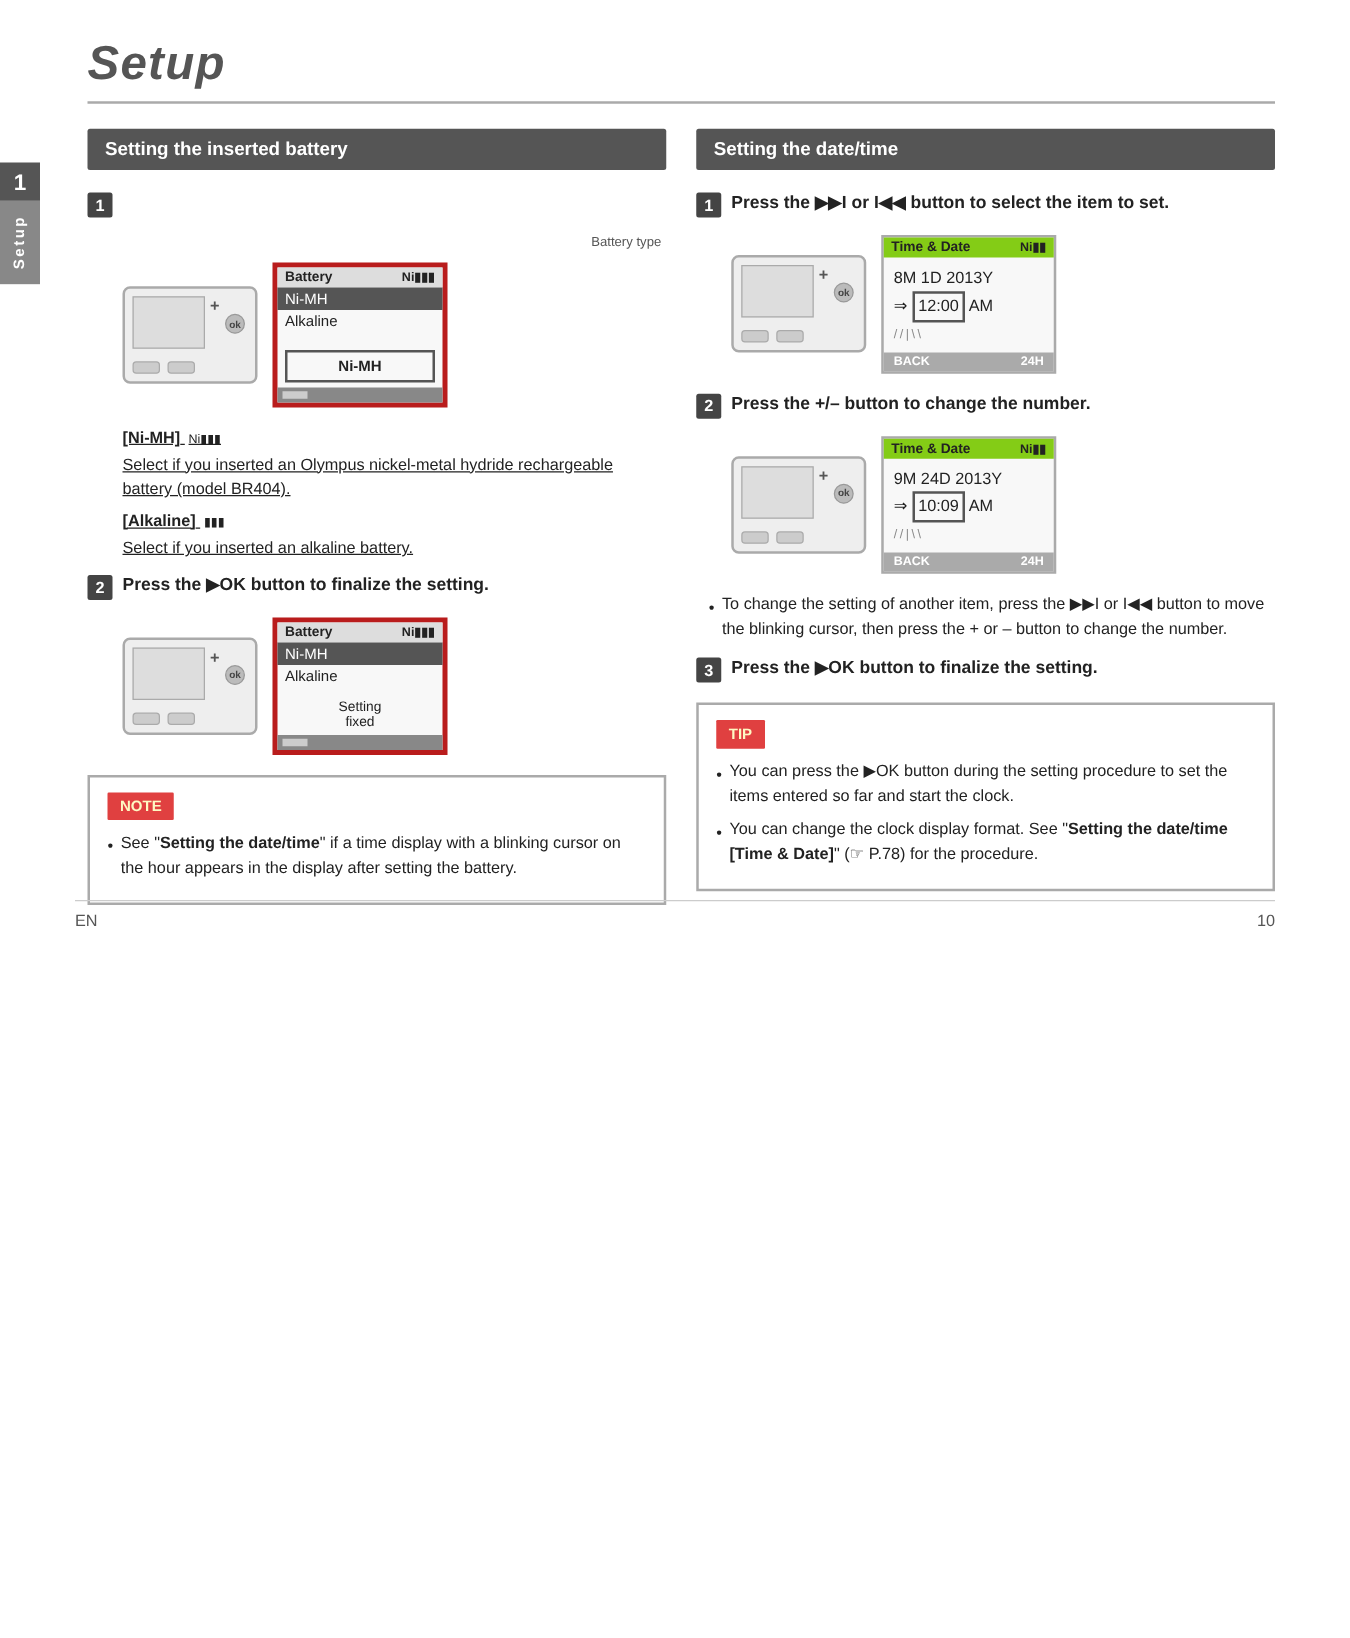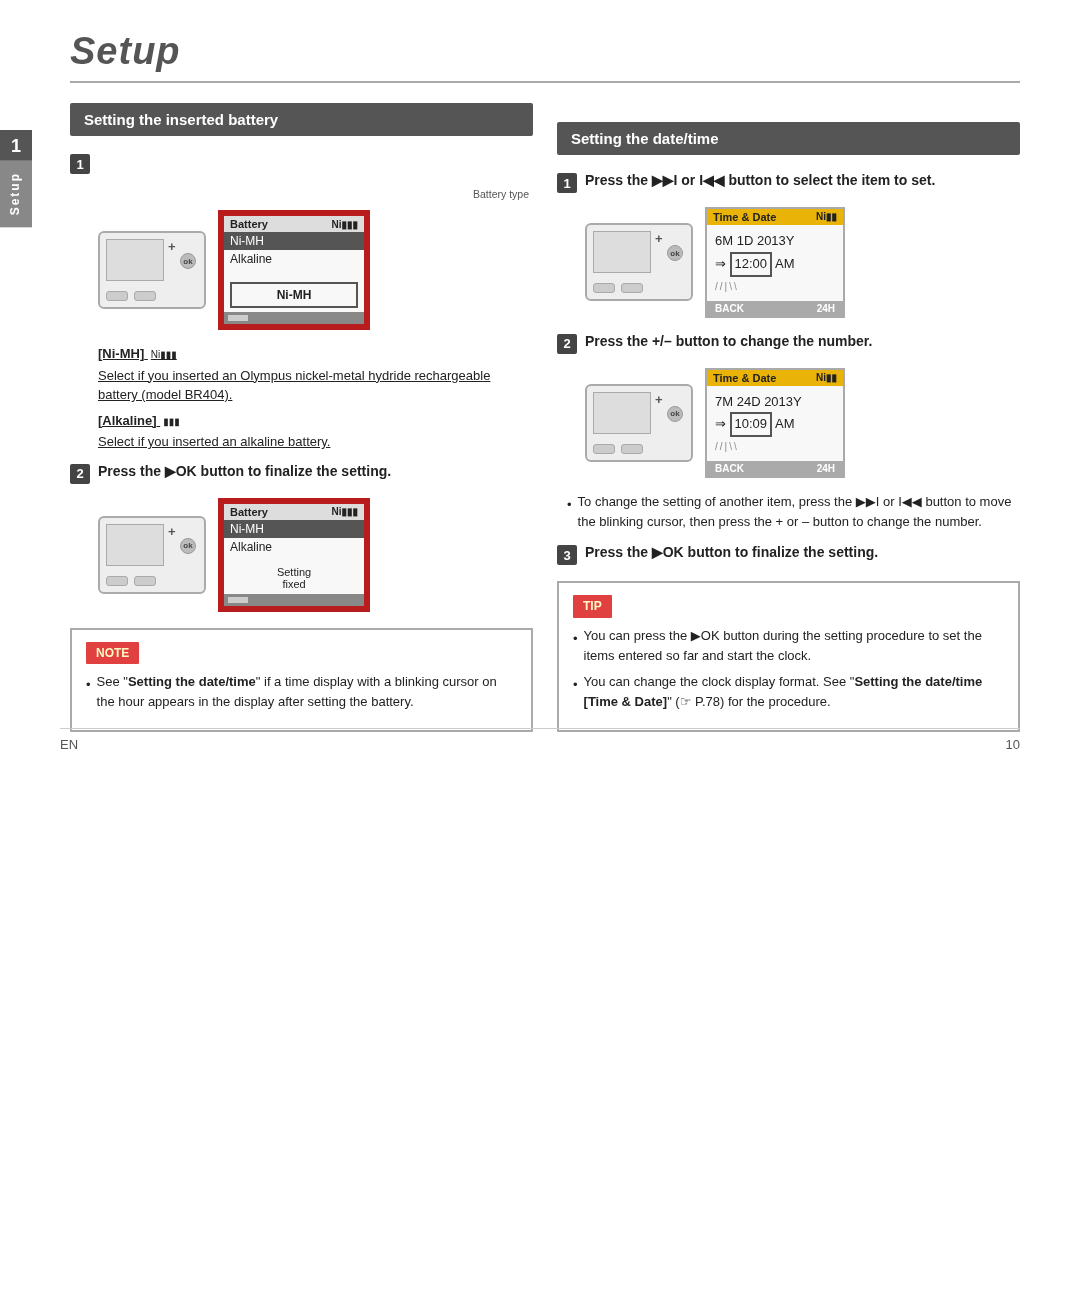--- a/index.html
+++ b/index.html
@@ -66,7 +66,6 @@
     .two-col {
       display: flex;
       gap: 24px;
-      align-items: flex-end;
     }
     .col-left {
       flex: 1;

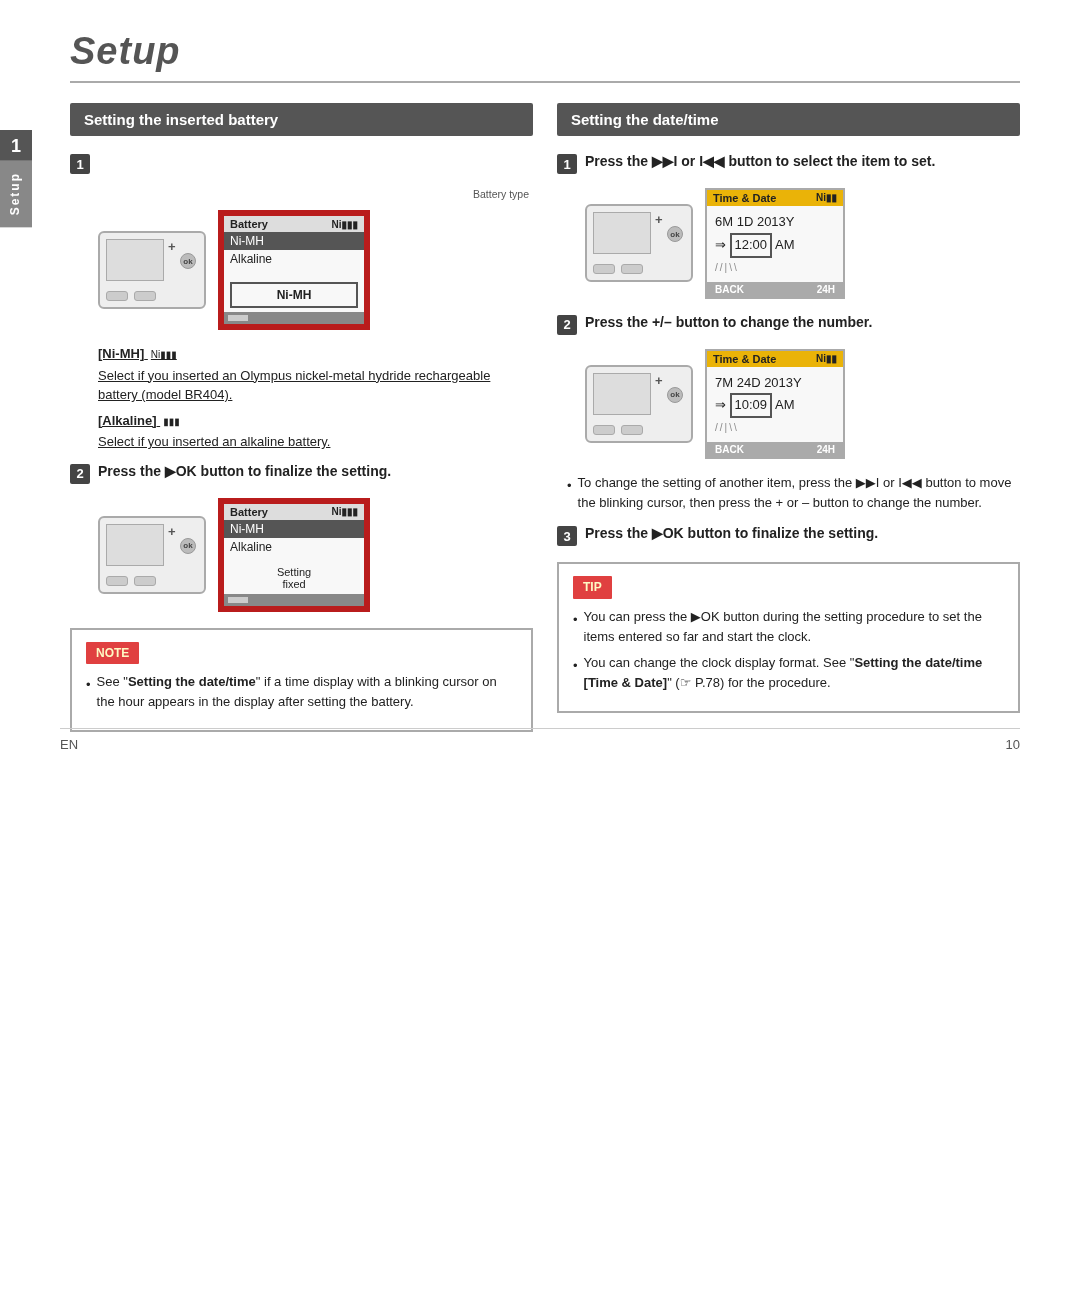--- a/index.html
+++ b/index.html
@@ -229,7 +229,7 @@
       display: flex;
       justify-content: space-between;
       padding: 2px 6px;
-      background: #eab308;
+      background: #84cc16;
       font-size: 11px;
       font-weight: bold;
     }

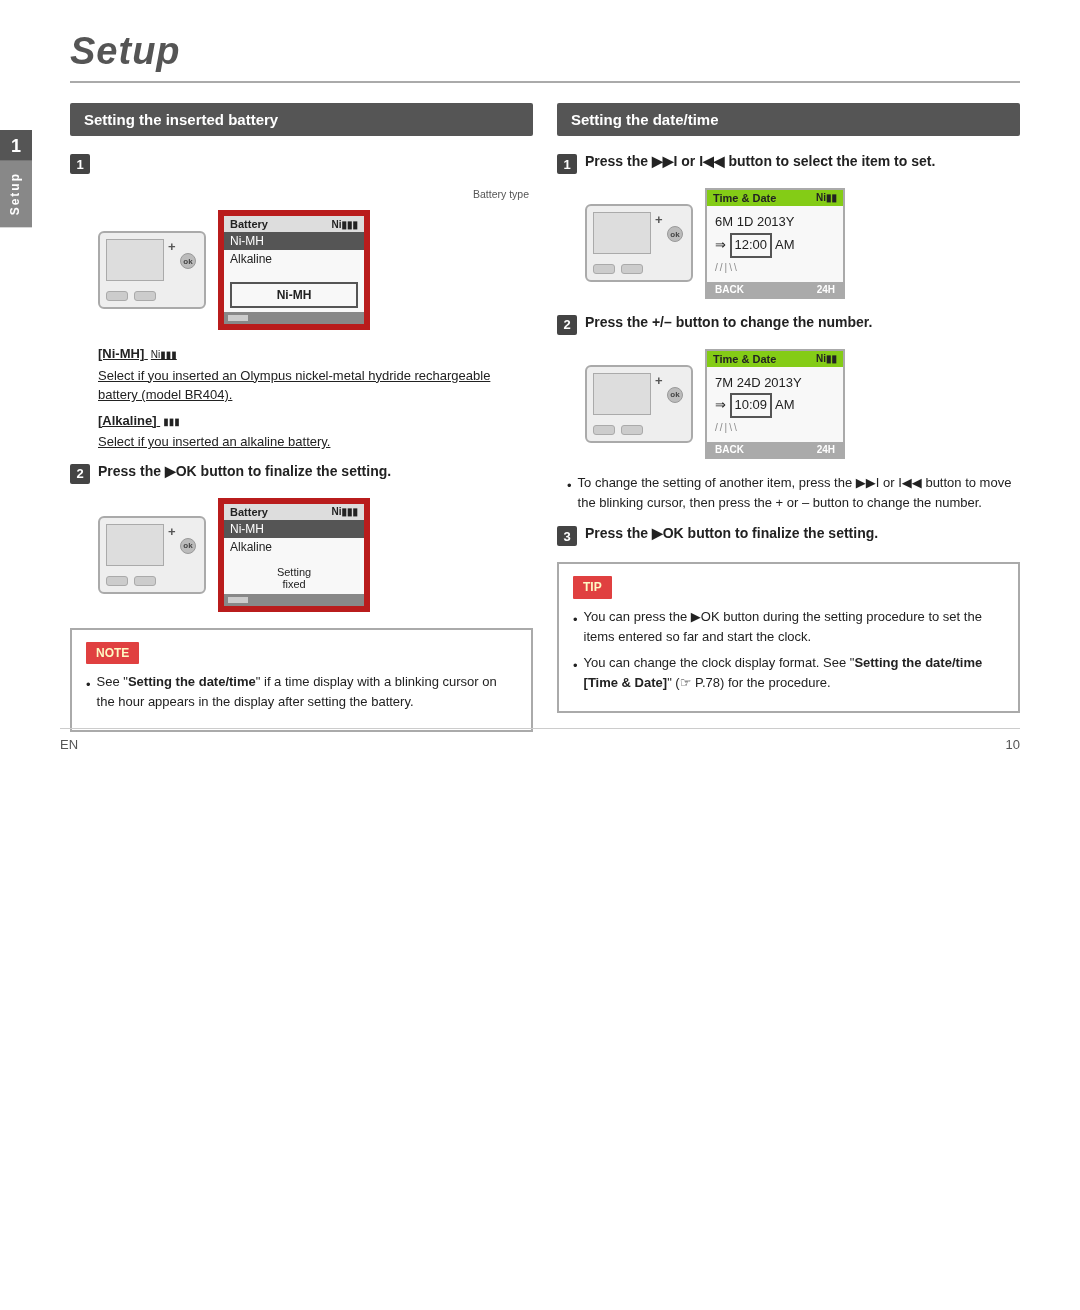--- a/index.html
+++ b/index.html
@@ -122,9 +122,9 @@
 
     
     .menu-screen {
-      border: 6px solid #b91c1c;
+      border: 4px solid #b91c1c;
       background: #f8f8f8;
-      width: 152px;
+      width: 140px;
       font-size: 11px;
       position: relative;
     }

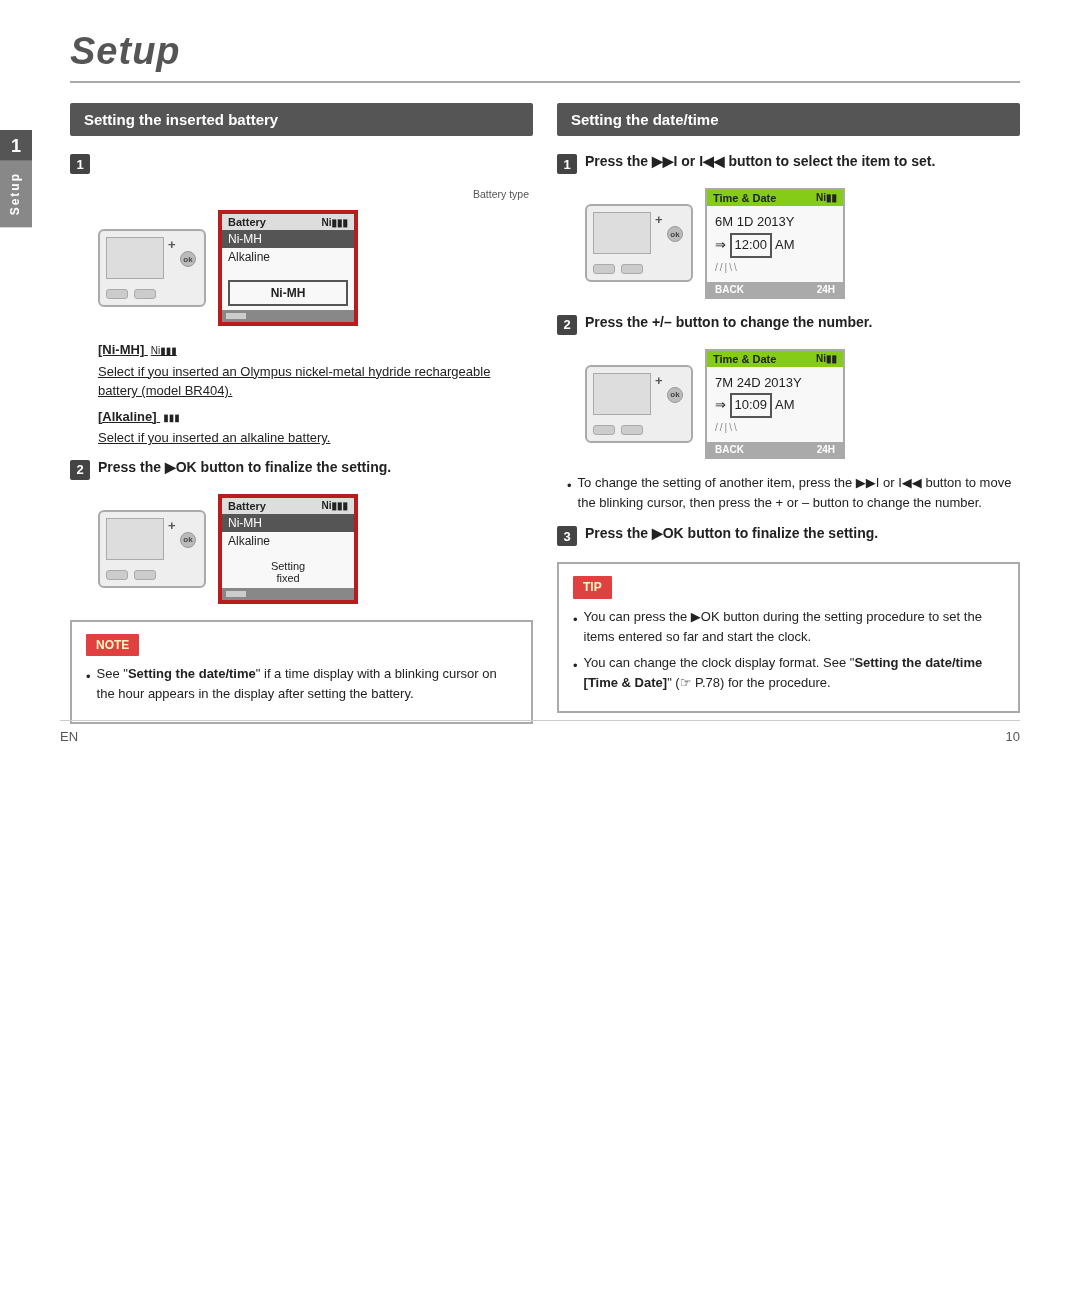--- a/index.html
+++ b/index.html
@@ -430,7 +430,7 @@
               <span style="font-size:10px;">Ni▮▮</span>
             </div>
             <div class="td-body">
-              <div class="td-row">6M  1D  2013Y</div>
+              <div class="td-row">8M  1D  2013Y</div>
               <div class="td-row">
                 <span>⇒</span>
                 <span class="td-highlight">12:00</span>

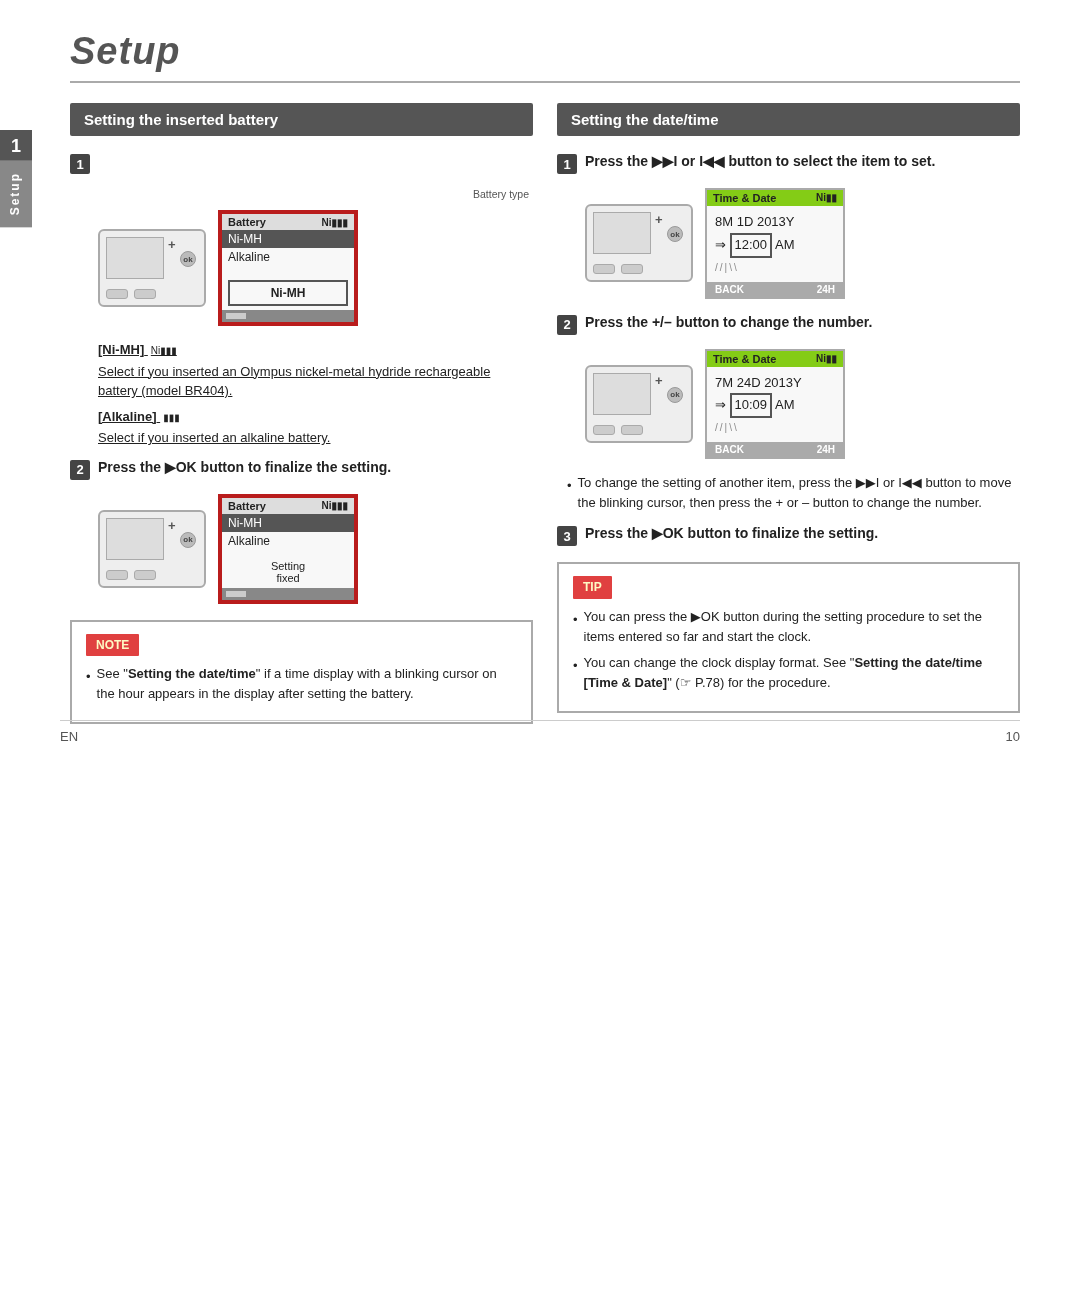--- a/index.html
+++ b/index.html
@@ -476,7 +476,7 @@
               <span style="font-size:10px;">Ni▮▮</span>
             </div>
             <div class="td-body">
-              <div class="td-row">7M  24D  2013Y</div>
+              <div class="td-row">9M  24D  2013Y</div>
               <div class="td-row">
                 <span>⇒</span>
                 <span class="td-highlight">10:09</span>

